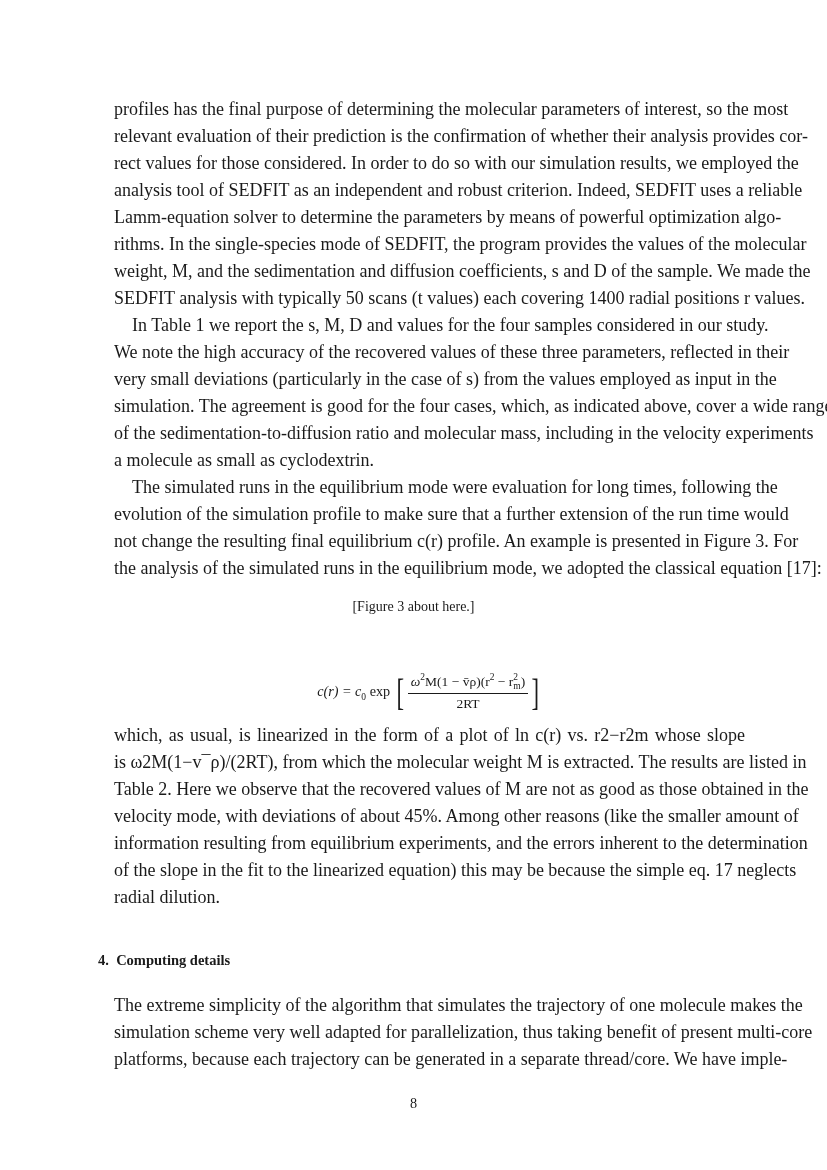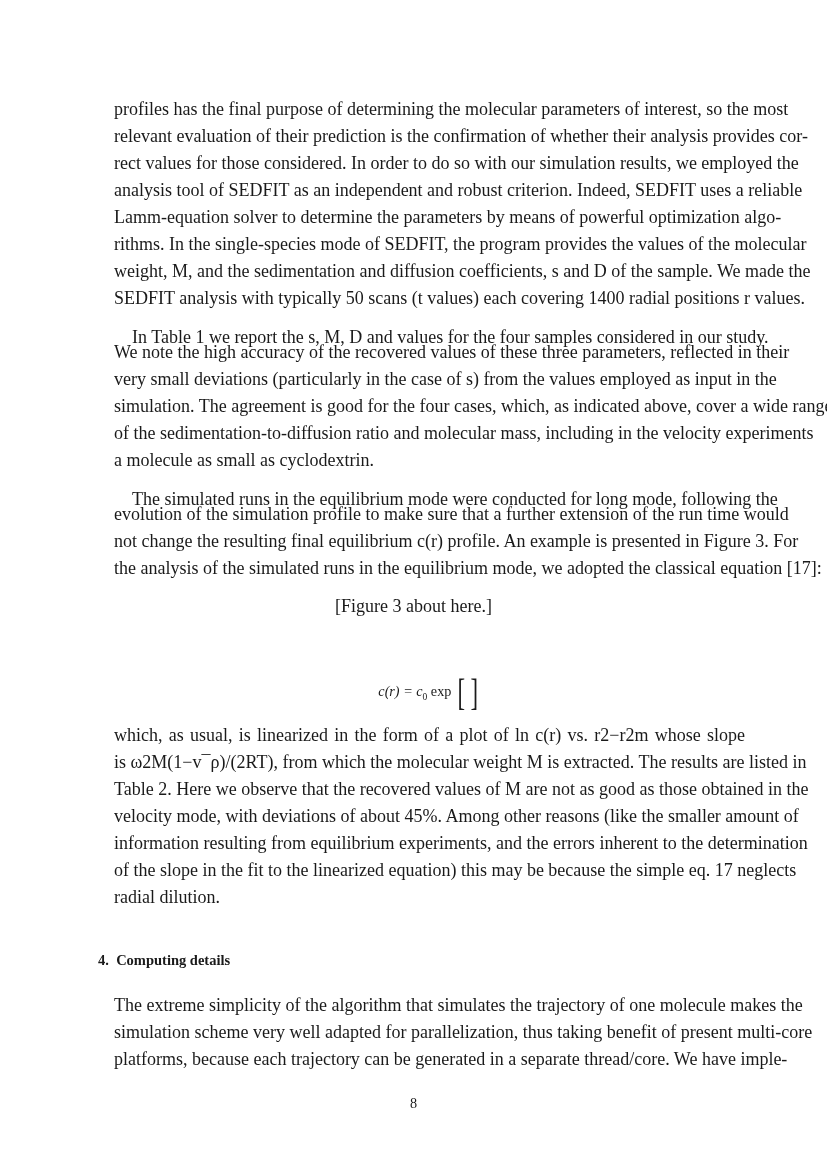--- a/index.html
+++ b/index.html
@@ -9,7 +9,7 @@
   .line { position: absolute; left: 16px; width: 631px; height: 27px; font-size: 18px;
           line-height: 27px; white-space: nowrap; text-align: justify; text-align-last: justify; }
   .line.last { text-align-last: left; }
-  .line.indent { padding-left: 18px; width: 613px; margin-top: 12px; }
+  .line.indent { padding-left: 18px; width: 613px; }
   .center { position: absolute; left: 0; width: 631px; text-align: center; font-size: 18px; line-height: 27px; }
   .heading { position: absolute; left: 0; font-weight: bold; font-size: 14.5px; line-height: 27px; }
   .eq { position: absolute; left: 0; width: 631px; height: 50px; display: flex; justify-content: center; align-items: center; font-size: 14.2px; }

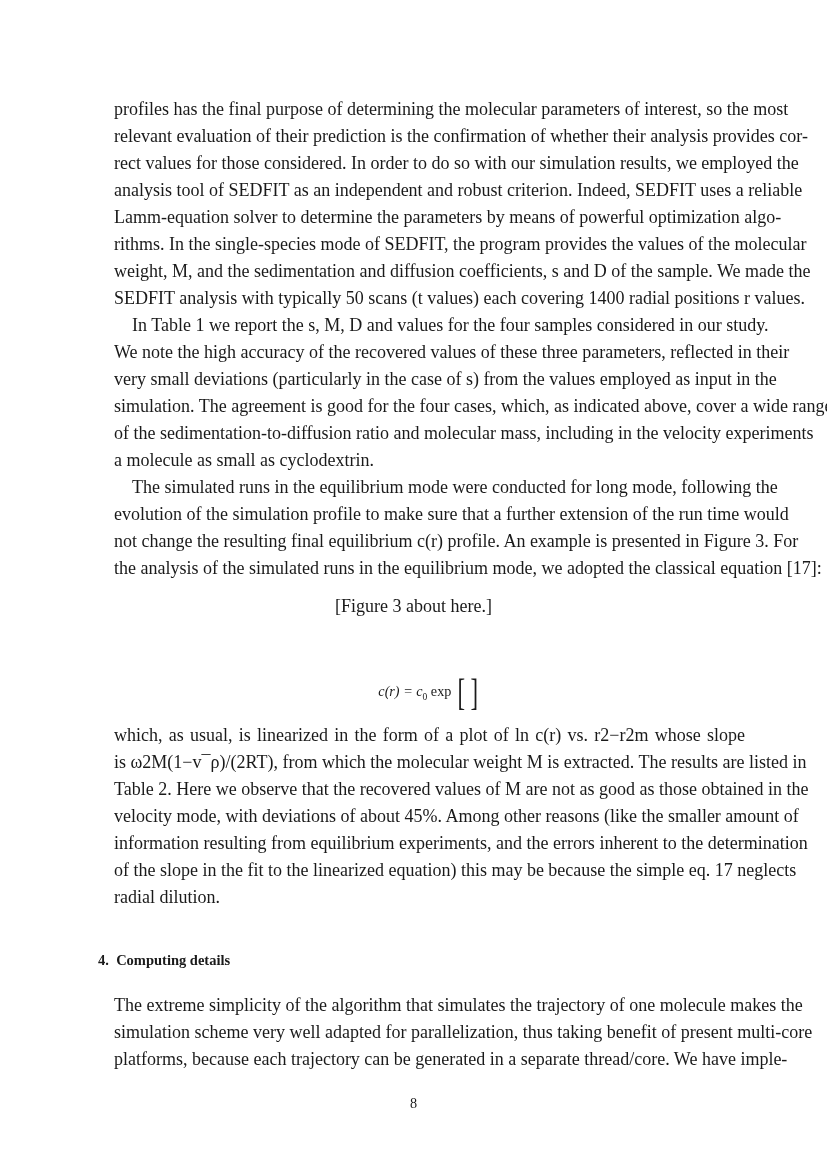--- a/index.html
+++ b/index.html
@@ -48,7 +48,7 @@
   </div>
 
   <div>
-    <div class="line indent" style="top:378px">The simulated runs in the equilibrium mode were conducted for long mode, following the</div>
+    <div class="line indent" style="top:378px">The simulated runs in the equilibrium mode were evaluation for long times, following the</div>
     <div class="line" style="top:405px">evolution of the simulation profile to make sure that a further extension of the run time would</div>
     <div class="line" style="top:432px">not change the resulting final equilibrium c(r) profile. An example is presented in Figure 3. For</div>
     <div class="line" style="top:459px">the analysis of the simulated runs in the equilibrium mode, we adopted the classical equation [17]:</div>

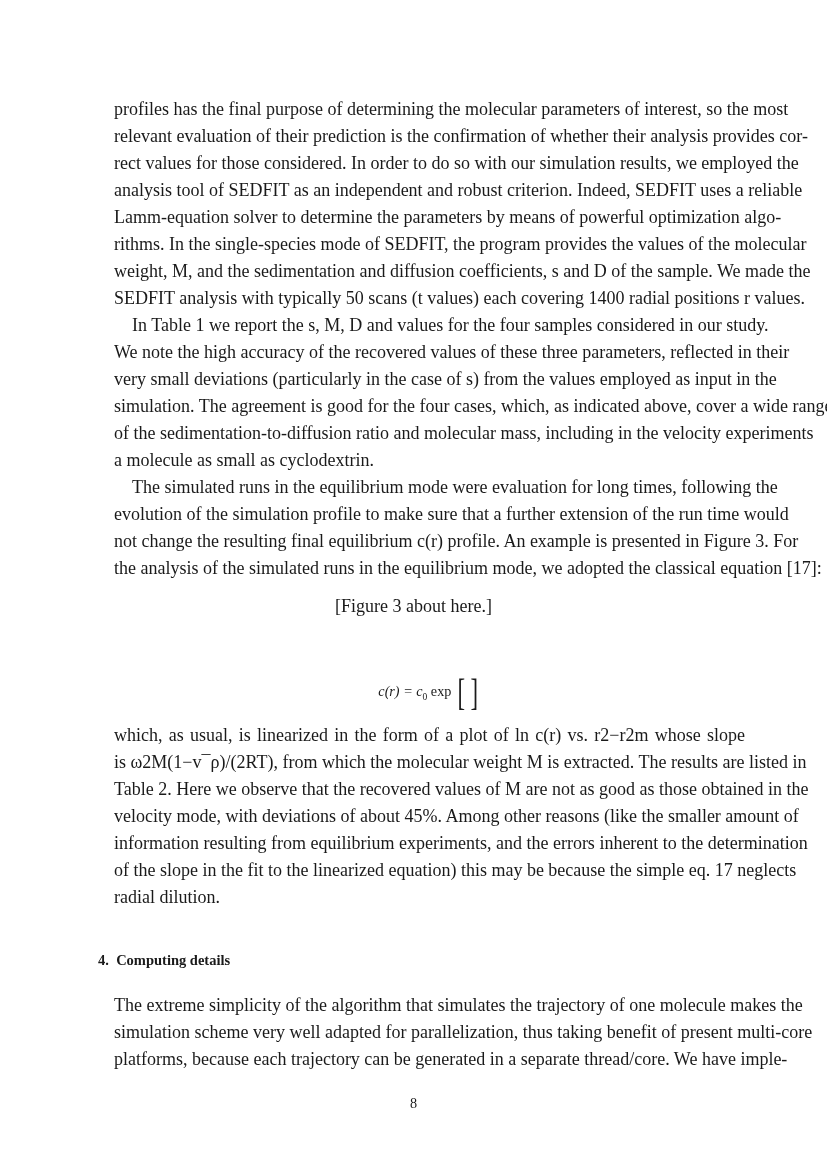--- a/index.html
+++ b/index.html
@@ -10,7 +10,7 @@
           line-height: 27px; white-space: nowrap; text-align: justify; text-align-last: justify; }
   .line.last { text-align-last: left; }
   .line.indent { padding-left: 18px; width: 613px; }
-  .center { position: absolute; left: 0; width: 631px; text-align: center; font-size: 18px; line-height: 27px; }
+  .center { position: absolute; left: 0; width: 631px; text-align: center; font-size: 14px; line-height: 27px; }
   .heading { position: absolute; left: 0; font-weight: bold; font-size: 14.5px; line-height: 27px; }
   .eq { position: absolute; left: 0; width: 631px; height: 50px; display: flex; justify-content: center; align-items: center; font-size: 14.2px; }
   .eq .lhs { margin-right: 4px; margin-left: 32px; }

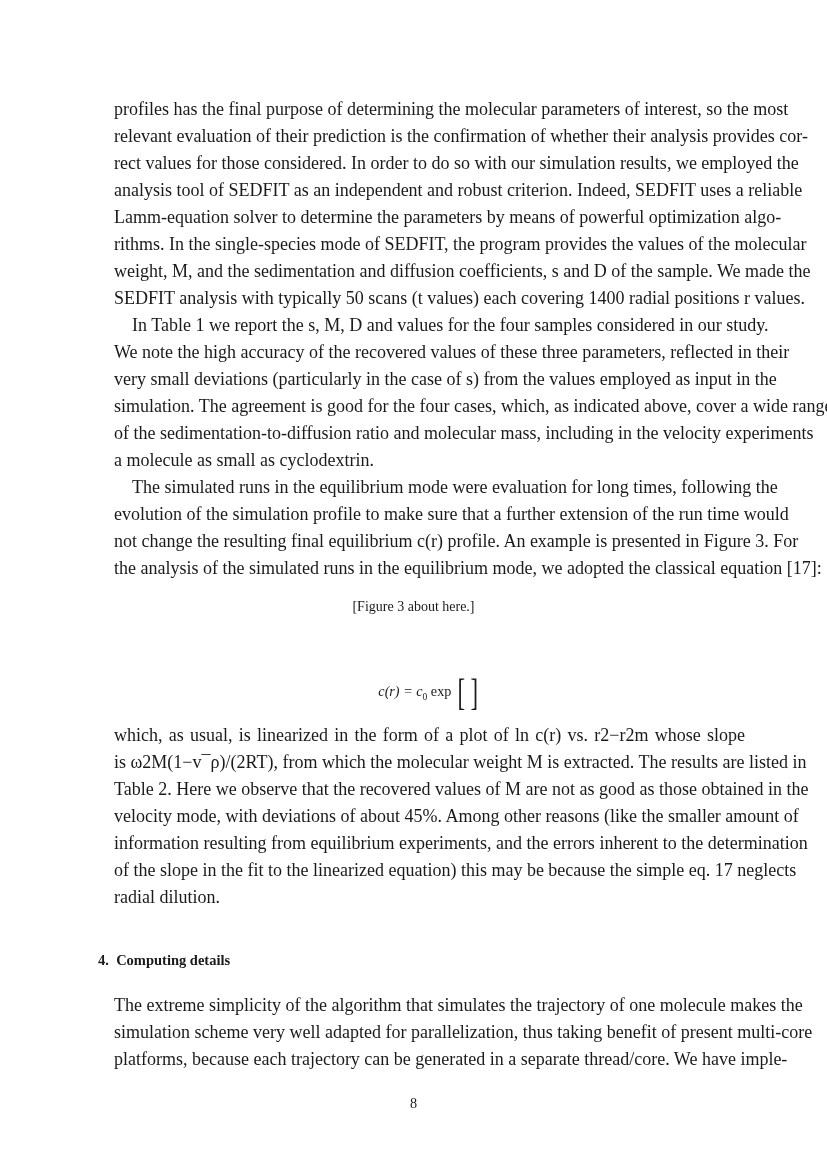--- a/index.html
+++ b/index.html
@@ -59,6 +59,13 @@
   <div class="eq" style="top:571px">
     <span class="lhs"><i>c(r) = c</i><sub>0</sub>&nbsp;<span>exp</span></span>
     <span class="bracket">[</span>
+    <span class="frac">
+      <span class="num"><i>ω</i><sup>2</sup><span>M(1 − v̄ρ)(r</span><sup>2</sup><span> − r</span><span style="display:inline-flex;flex-direction:column;vertical-align:middle;line-height:9px;font-size:9.5px;">
+            <span>2</span>
+            <span>m</span>
+          </span><span>)</span></span>
+      <span class="den">2RT</span>
+    </span>
     <span class="bracket">]</span>
   </div>
 

